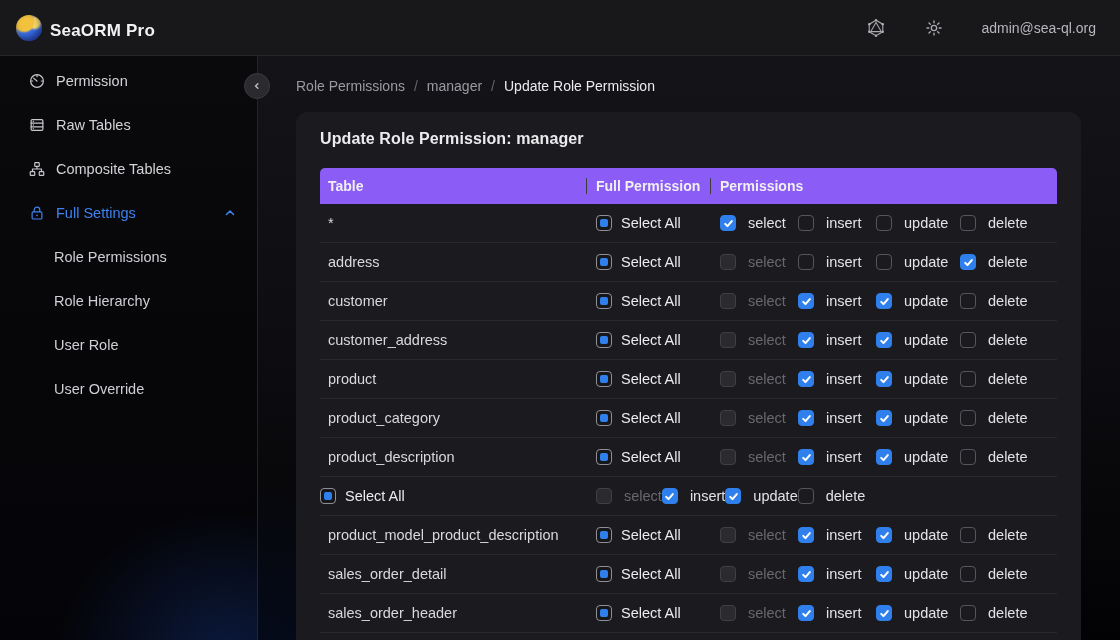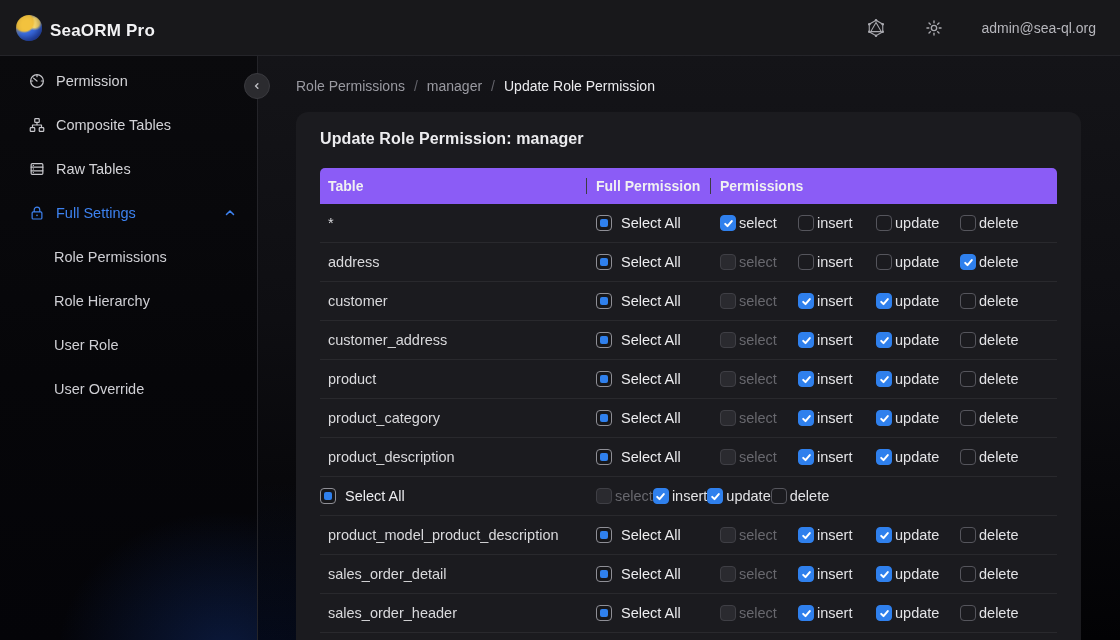--- a/index.html
+++ b/index.html
@@ -147,15 +147,6 @@
           <span>Permission</span>
         </div>
         <div class="nav-item">
-          <span class="nav-ic"><svg viewBox="0 0 24 24" fill="none" stroke="currentColor" stroke-width="1.6" stroke-linejoin="round">
-              <rect x="9" y="3.5" width="6" height="5" rx="1"></rect>
-              <rect x="3" y="15.5" width="6" height="5" rx="1"></rect>
-              <rect x="15" y="15.5" width="6" height="5" rx="1"></rect>
-              <path d="M12 8.5v3.5M6 15.5V12h12v3.5"></path>
-            </svg></span>
-          <span>Composite Tables</span>
-        </div>
-        <div class="nav-item">
           <span class="nav-ic"><svg viewBox="0 0 24 24" fill="none" stroke="currentColor" stroke-width="1.6" stroke-linecap="round">
               <rect x="4.2" y="4.8" width="15.6" height="14.4" rx="1.5"></rect>
               <line x1="4.2" y1="9.6" x2="19.8" y2="9.6"></line>
@@ -165,6 +156,15 @@
               <circle cx="7.1" cy="16.8" r="0.9" fill="currentColor" stroke="none"></circle>
             </svg></span>
           <span>Raw Tables</span>
+        </div>
+        <div class="nav-item">
+          <span class="nav-ic"><svg viewBox="0 0 24 24" fill="none" stroke="currentColor" stroke-width="1.6" stroke-linejoin="round">
+              <rect x="9" y="3.5" width="6" height="5" rx="1"></rect>
+              <rect x="3" y="15.5" width="6" height="5" rx="1"></rect>
+              <rect x="15" y="15.5" width="6" height="5" rx="1"></rect>
+              <path d="M12 8.5v3.5M6 15.5V12h12v3.5"></path>
+            </svg></span>
+          <span>Composite Tables</span>
         </div>
         <div class="nav-item active">
           <span class="nav-ic"><svg viewBox="0 0 24 24" fill="none" stroke="currentColor" stroke-width="1.6" stroke-linejoin="round">

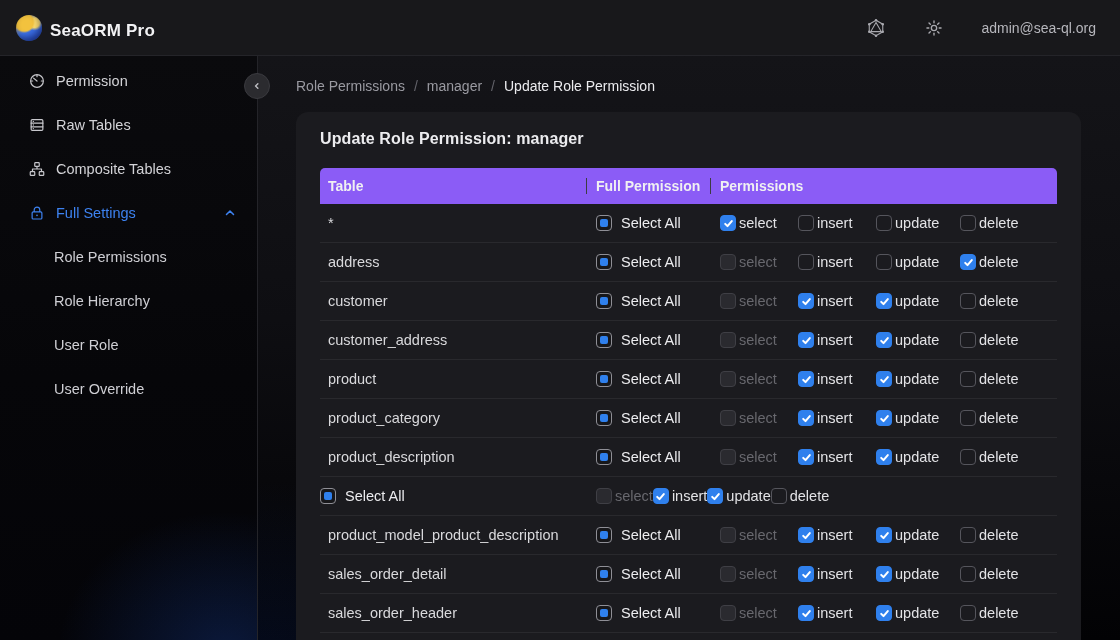--- a/index.html
+++ b/index.html
@@ -74,7 +74,7 @@
   .tname { color:#d9d9dc; font-size:14.5px; padding-left:8px; white-space:nowrap; }
   .fullperm { display:flex; align-items:center; gap:9px; }
   .perms { display:flex; align-items:center; }
-  .perm { display:flex; align-items:center; gap:3px; }
+  .perm { display:flex; align-items:center; gap:12px; }
   .perm.w-select { width:78px; } .perm.w-insert { width:78px; } .perm.w-update { width:84px; }
   .perm-label { font-size:14.5px; color:#e3e3e6; }
   .perm-label.muted { color:#68686e; }

